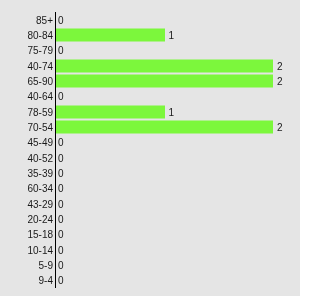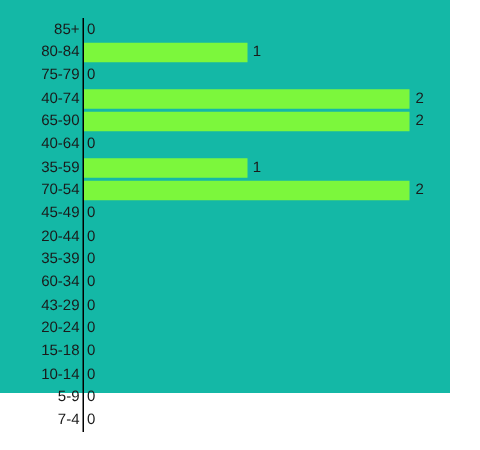--- a/index.html
+++ b/index.html
@@ -16,8 +16,8 @@
   #chart-root {
     position: relative;
     width: 300px;
-    height: 262px;
-    background: #14b8a6;
+    height: 296px;
+    background: #e5e5e5;
   }
   
   #axis-line {

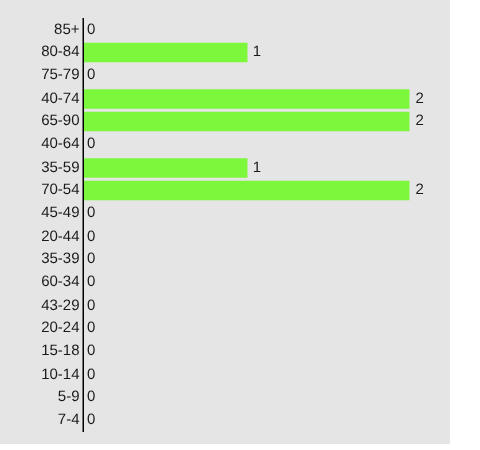--- a/index.html
+++ b/index.html
@@ -126,7 +126,7 @@
         </div>
       </div>
       <div class="row">
-        <div class="cat-label">35-59</div>
+        <div class="cat-label">78-59</div>
         <div class="bar-area">
           <div class="bar" style="width: 108.5px; background: rgb(124, 247, 60);"></div>
           <div class="val-label" style="left: 112.5px;">1</div>

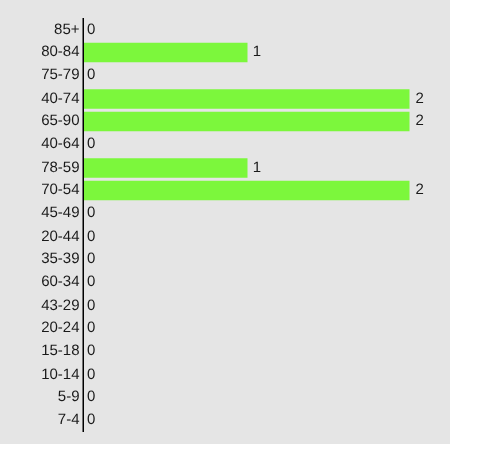--- a/index.html
+++ b/index.html
@@ -146,7 +146,7 @@
         </div>
       </div>
       <div class="row">
-        <div class="cat-label">20-44</div>
+        <div class="cat-label">40-52</div>
         <div class="bar-area">
           <div class="val-label" style="left: 2px;">0</div>
         </div>

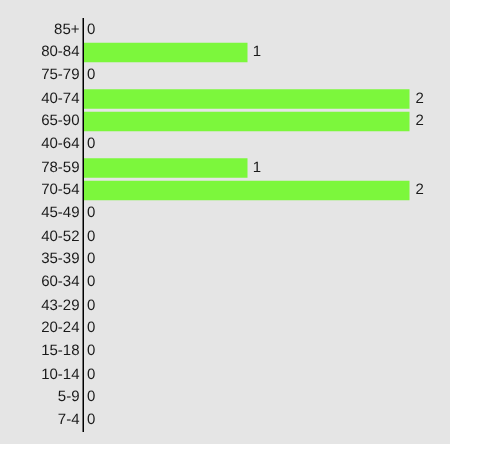--- a/index.html
+++ b/index.html
@@ -194,7 +194,7 @@
         </div>
       </div>
       <div class="row">
-        <div class="cat-label">7-4</div>
+        <div class="cat-label">9-4</div>
         <div class="bar-area">
           <div class="val-label" style="left: 2px;">0</div>
         </div>

